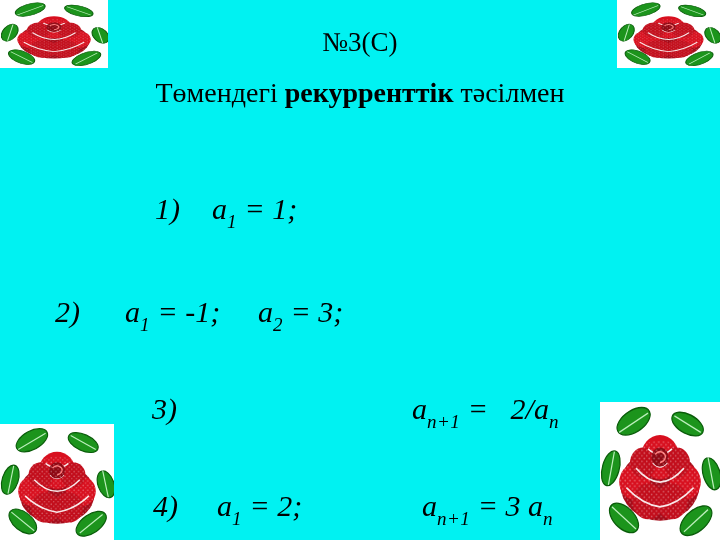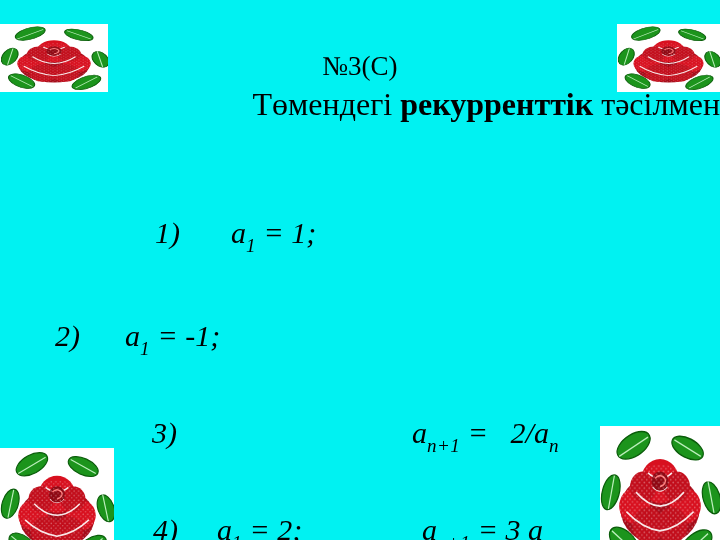--- a/index.html
+++ b/index.html
@@ -10,7 +10,7 @@
     position:relative;overflow:hidden;
     color:#000;
   }
-  .slide{position:absolute;inset:0;margin-top:24px;}
+  .slide{position:absolute;inset:0;}
 
   
   .rose{position:absolute;display:block;}

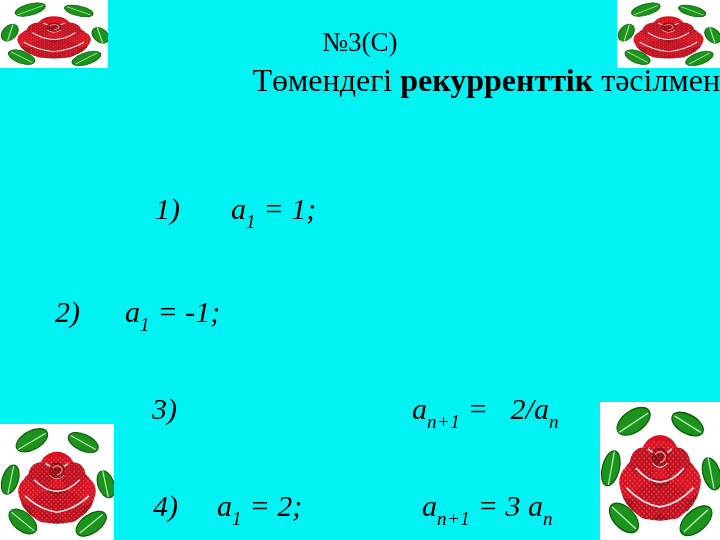--- a/index.html
+++ b/index.html
@@ -25,8 +25,8 @@
     text-align:center;font-size:27px;line-height:32px;
   }
   .intro{
-    position:absolute;top:62px;left:0;width:100%;
-    text-align:right;font-size:32px;line-height:36px;
+    position:absolute;top:75px;left:0;width:100%;
+    text-align:center;font-size:28px;line-height:36px;
   }
   .intro-line{white-space:pre;}
   .b{font-weight:700;}

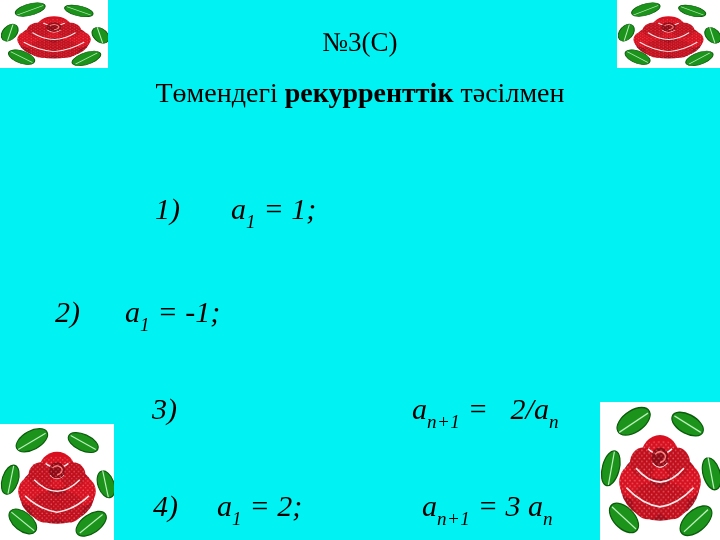--- a/index.html
+++ b/index.html
@@ -41,7 +41,7 @@
   .sub{font-size:19px;position:relative;top:9px;letter-spacing:0.5px;}
 
   .r1{top:190px;} .r2{top:293px;} .r3{top:390px;} .r4{top:487px;}
-  .p-r1-label{left:155px;} .p-r1-eq1{left:231px;} .p-r1-eq2{left:430px;}
+  .p-r1-label{left:155px;} .p-r1-eq1{left:212px;} .p-r1-eq2{left:430px;}
   .p-r2-label{left:55px;}  .p-r2-eq1{left:125px;} .p-r2-eq1b{left:258px;} .p-r2-eq2{left:455px;}
   .p-r3-label{left:152px;} .p-r3-eq1{left:174px;} .p-r3-eq2{left:412px;}
   .p-r4-label{left:153px;} .p-r4-eq1{left:217px;} .p-r4-eq2{left:422px;}

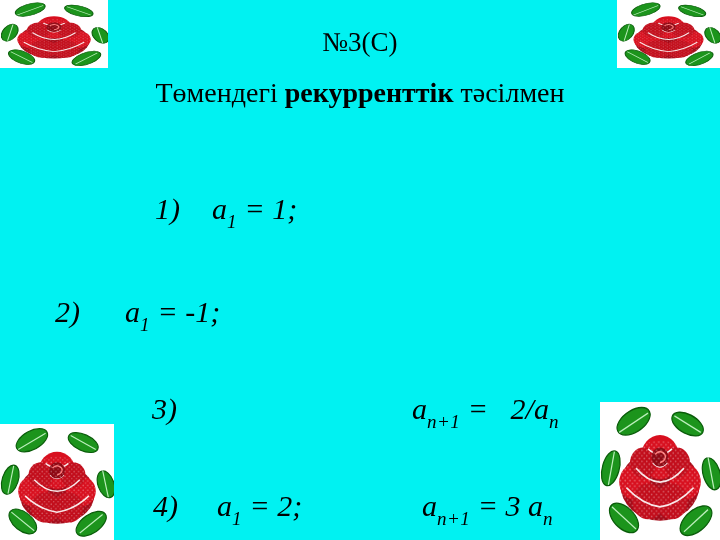--- a/index.html
+++ b/index.html
@@ -123,6 +123,7 @@
   <div class="frow r2">
     <span class="flabel p-r2-label">2)</span>
     <span class="feq p-r2-eq1"><span>a</span><span class="sub">1</span><span> = -1;</span></span>
+    <span class="feq p-r2-eq1b"><span>a</span><span class="sub">2</span><span> = 3;</span></span>
   </div>
 
   <div class="frow r3">

